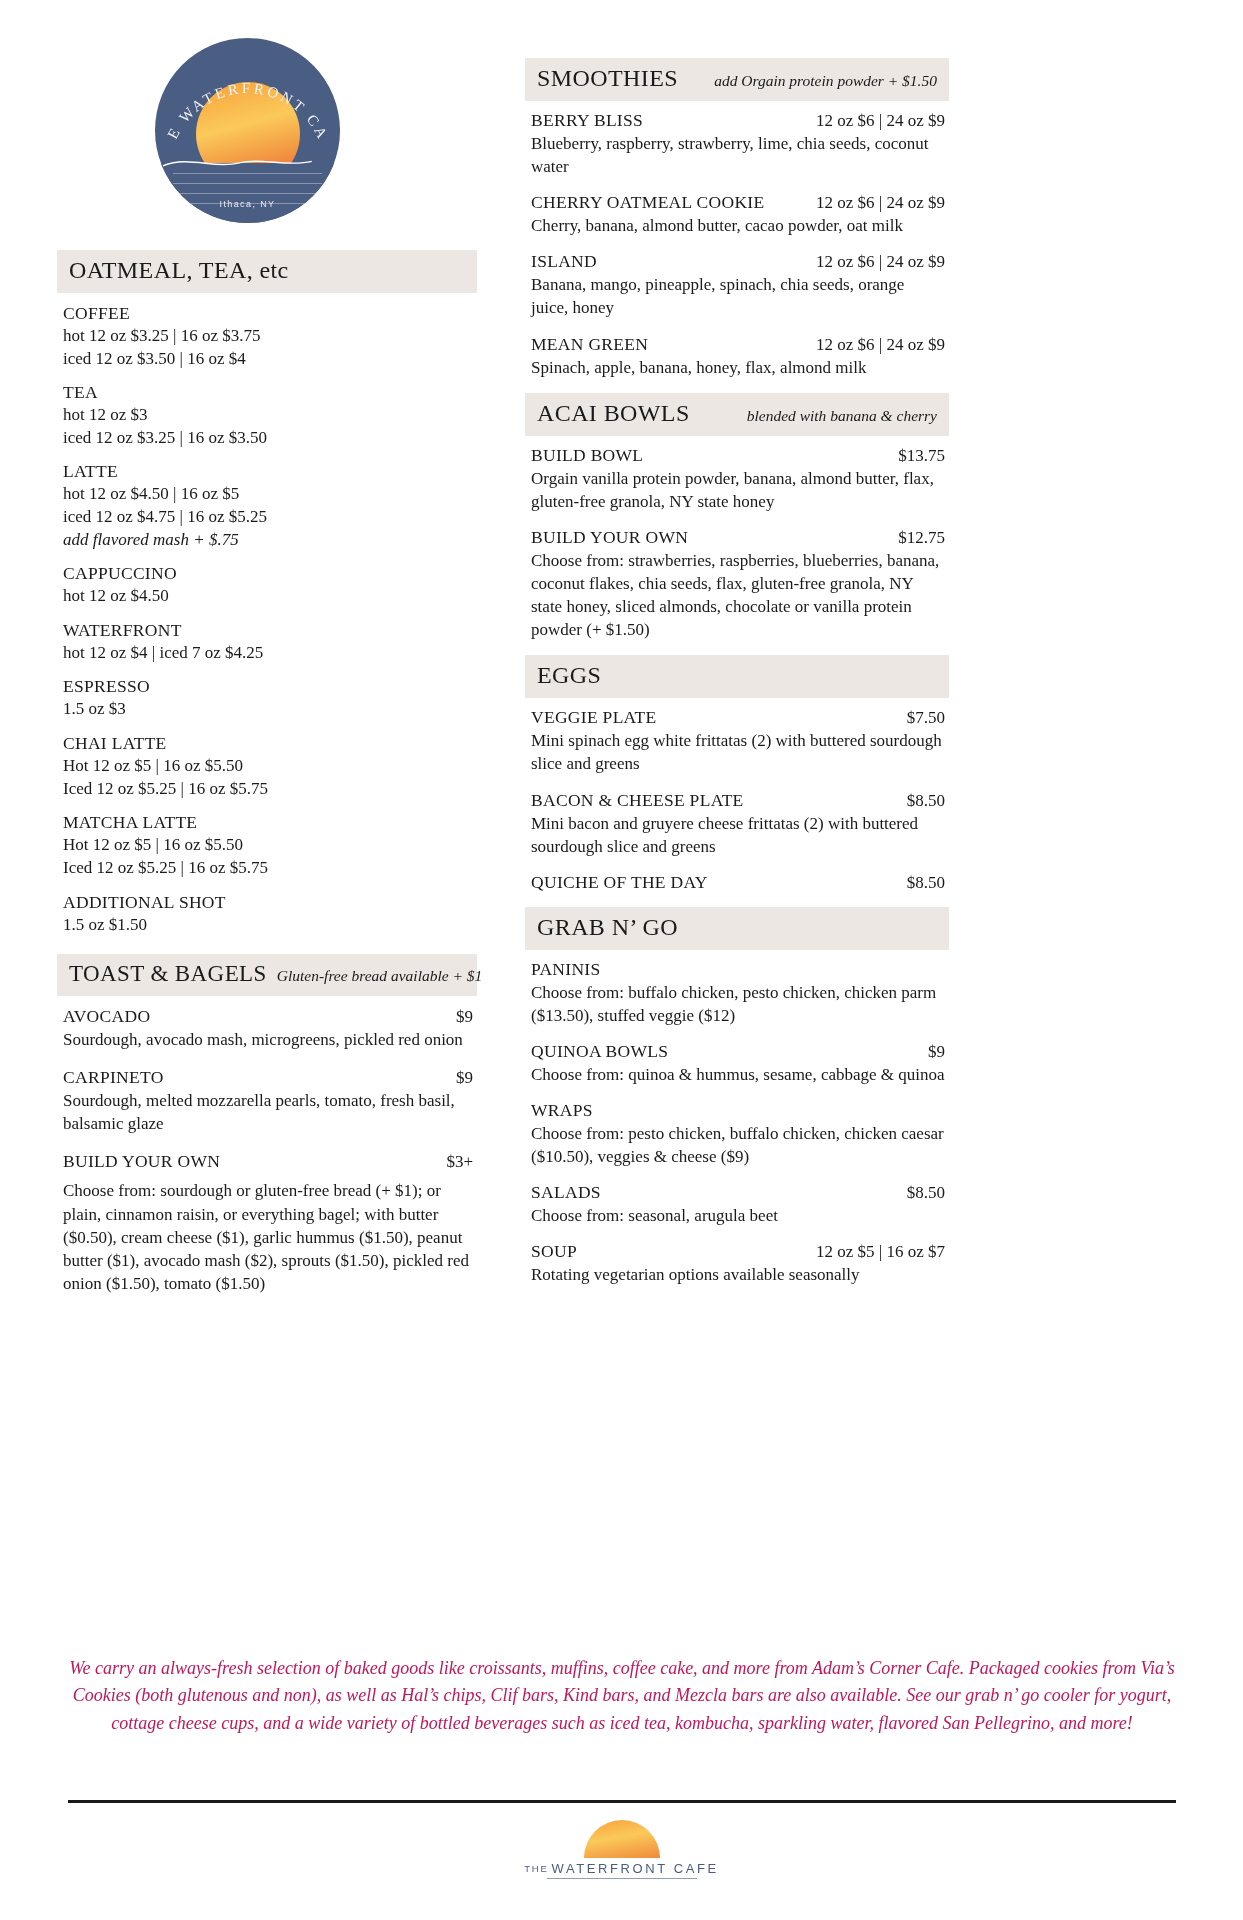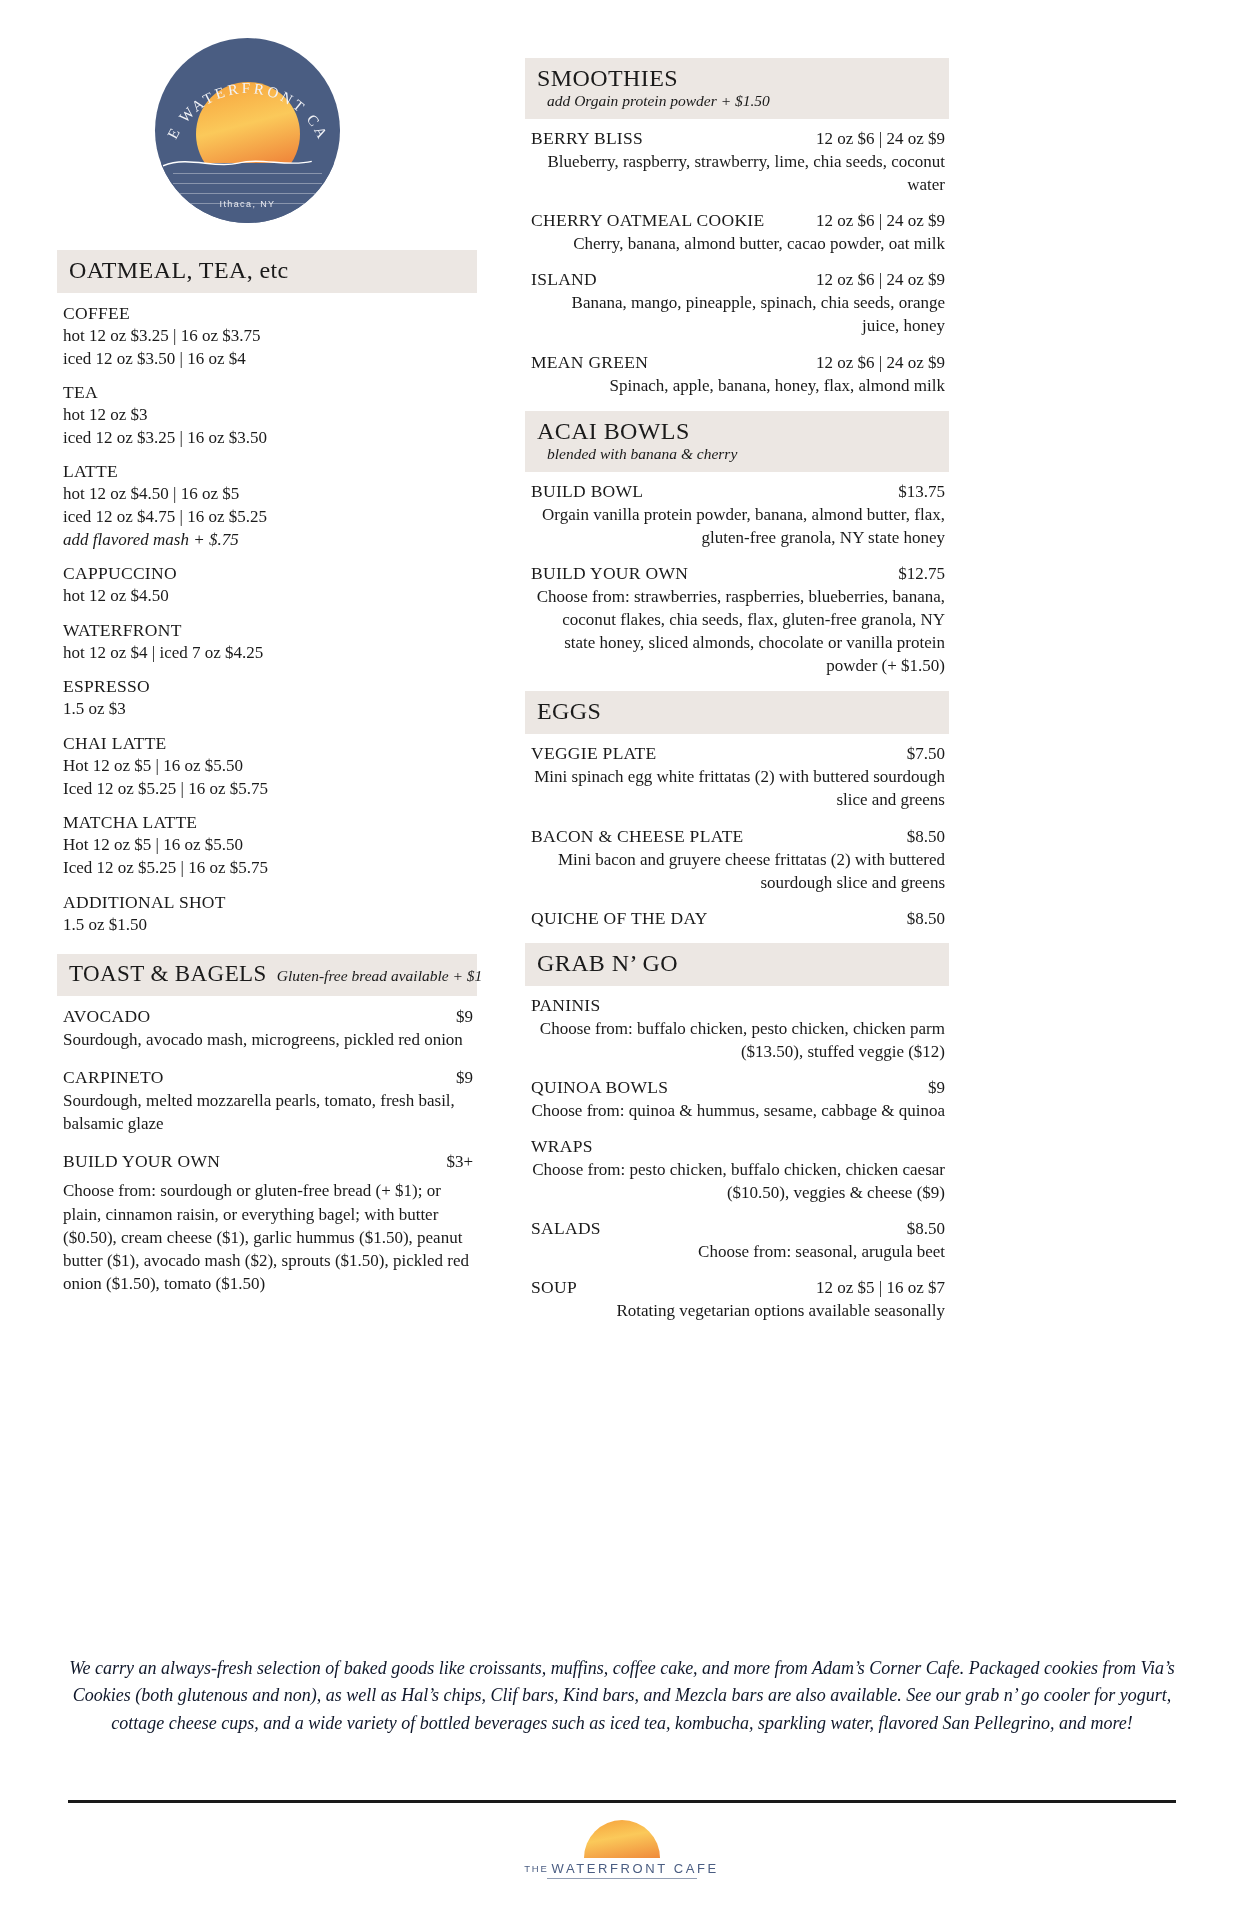--- a/index.html
+++ b/index.html
@@ -146,7 +146,7 @@
 
   
   .col-right .item { margin-bottom: 14px; text-align: right; }
-  .col-right .sec-head { margin-bottom: 9px; flex-direction: column; }
+  .col-right .sec-head { margin-bottom: 9px; }
 
   .sec { margin-bottom: 14px; }
   .sec.gap-lg { margin-bottom: 18px; }

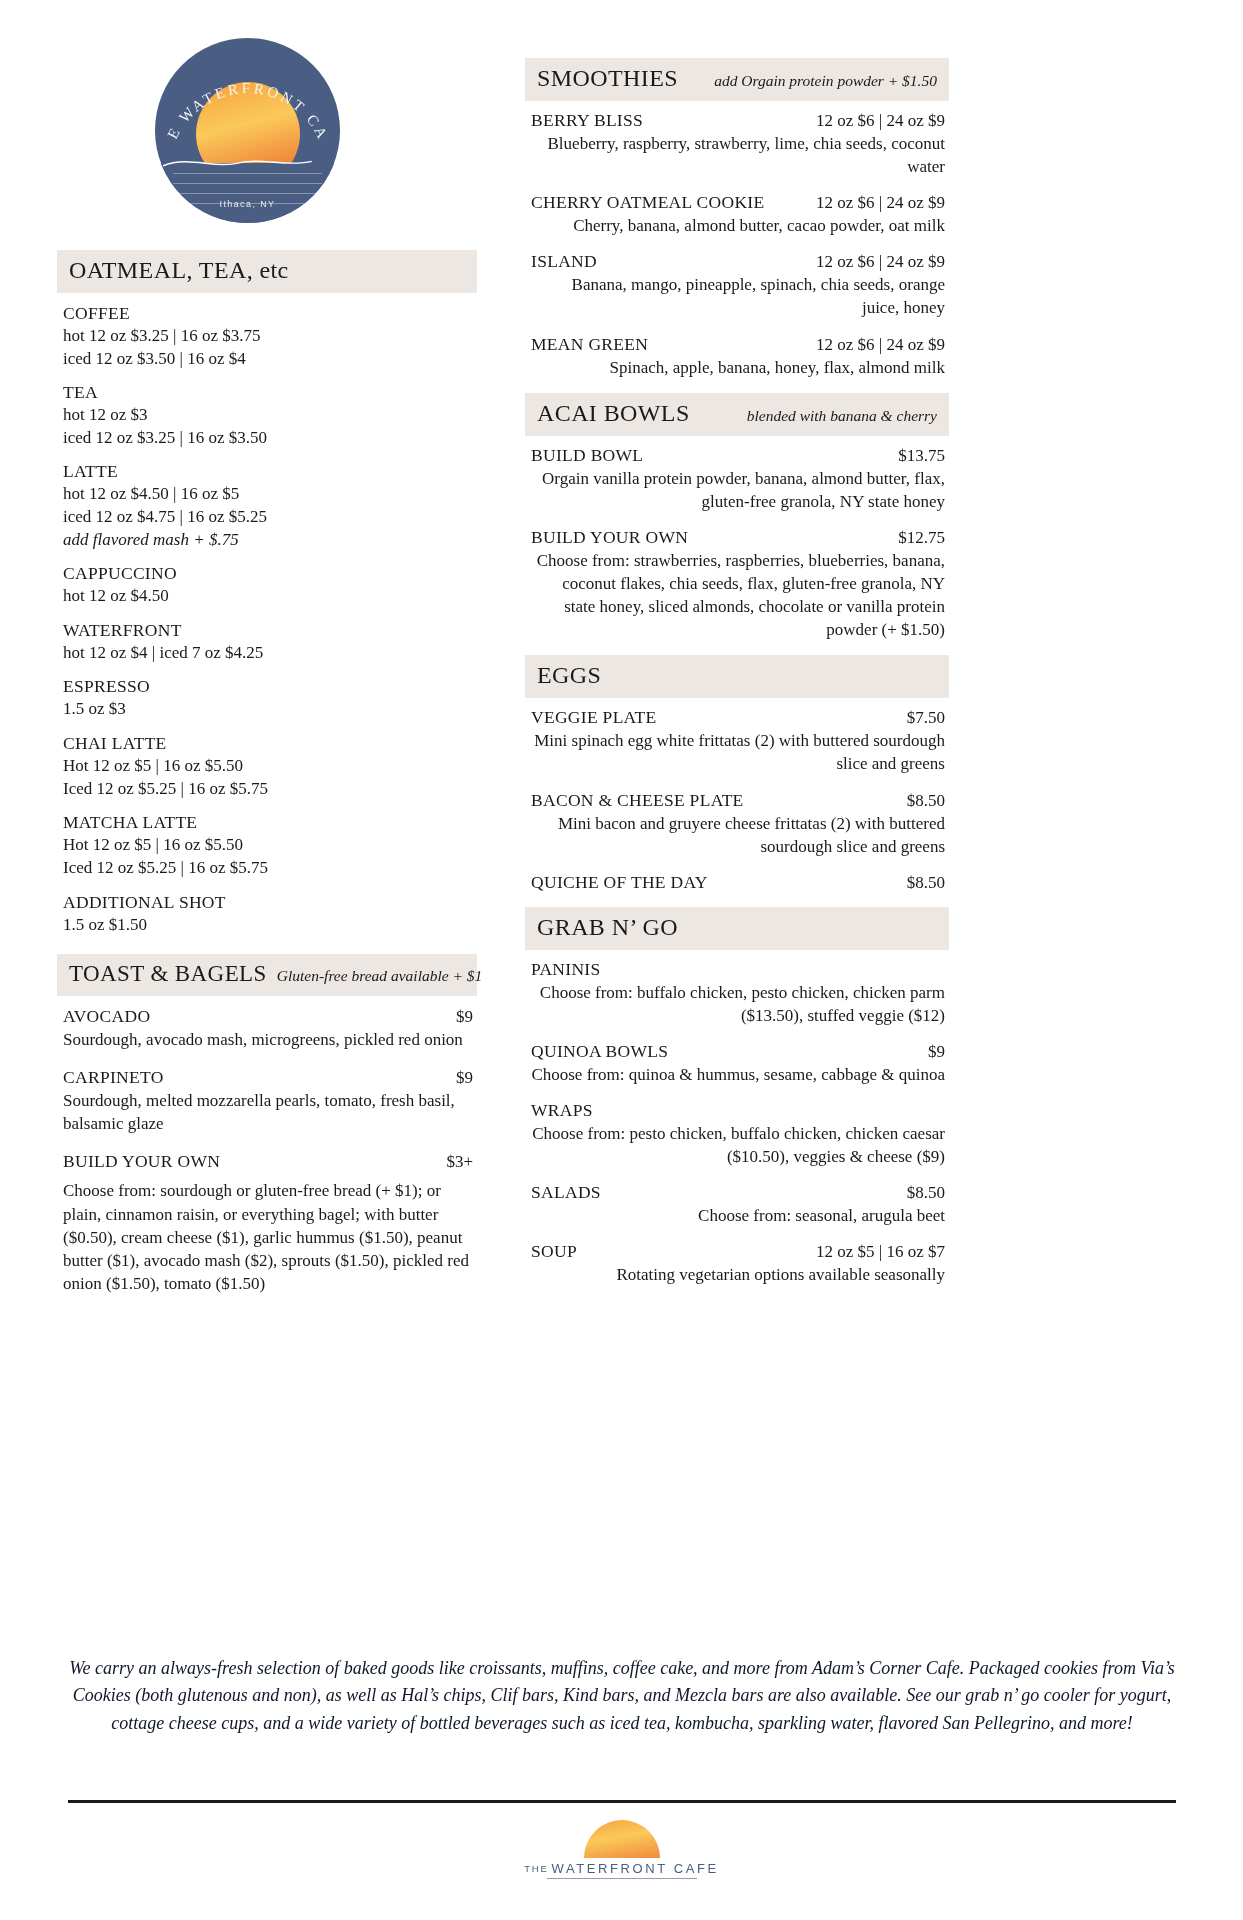--- a/index.html
+++ b/index.html
@@ -145,7 +145,7 @@
   }
 
   
-  .col-right .item { margin-bottom: 14px; text-align: right; }
+  .col-right .item { margin-bottom: 14px; }
   .col-right .sec-head { margin-bottom: 9px; }
 
   .sec { margin-bottom: 14px; }

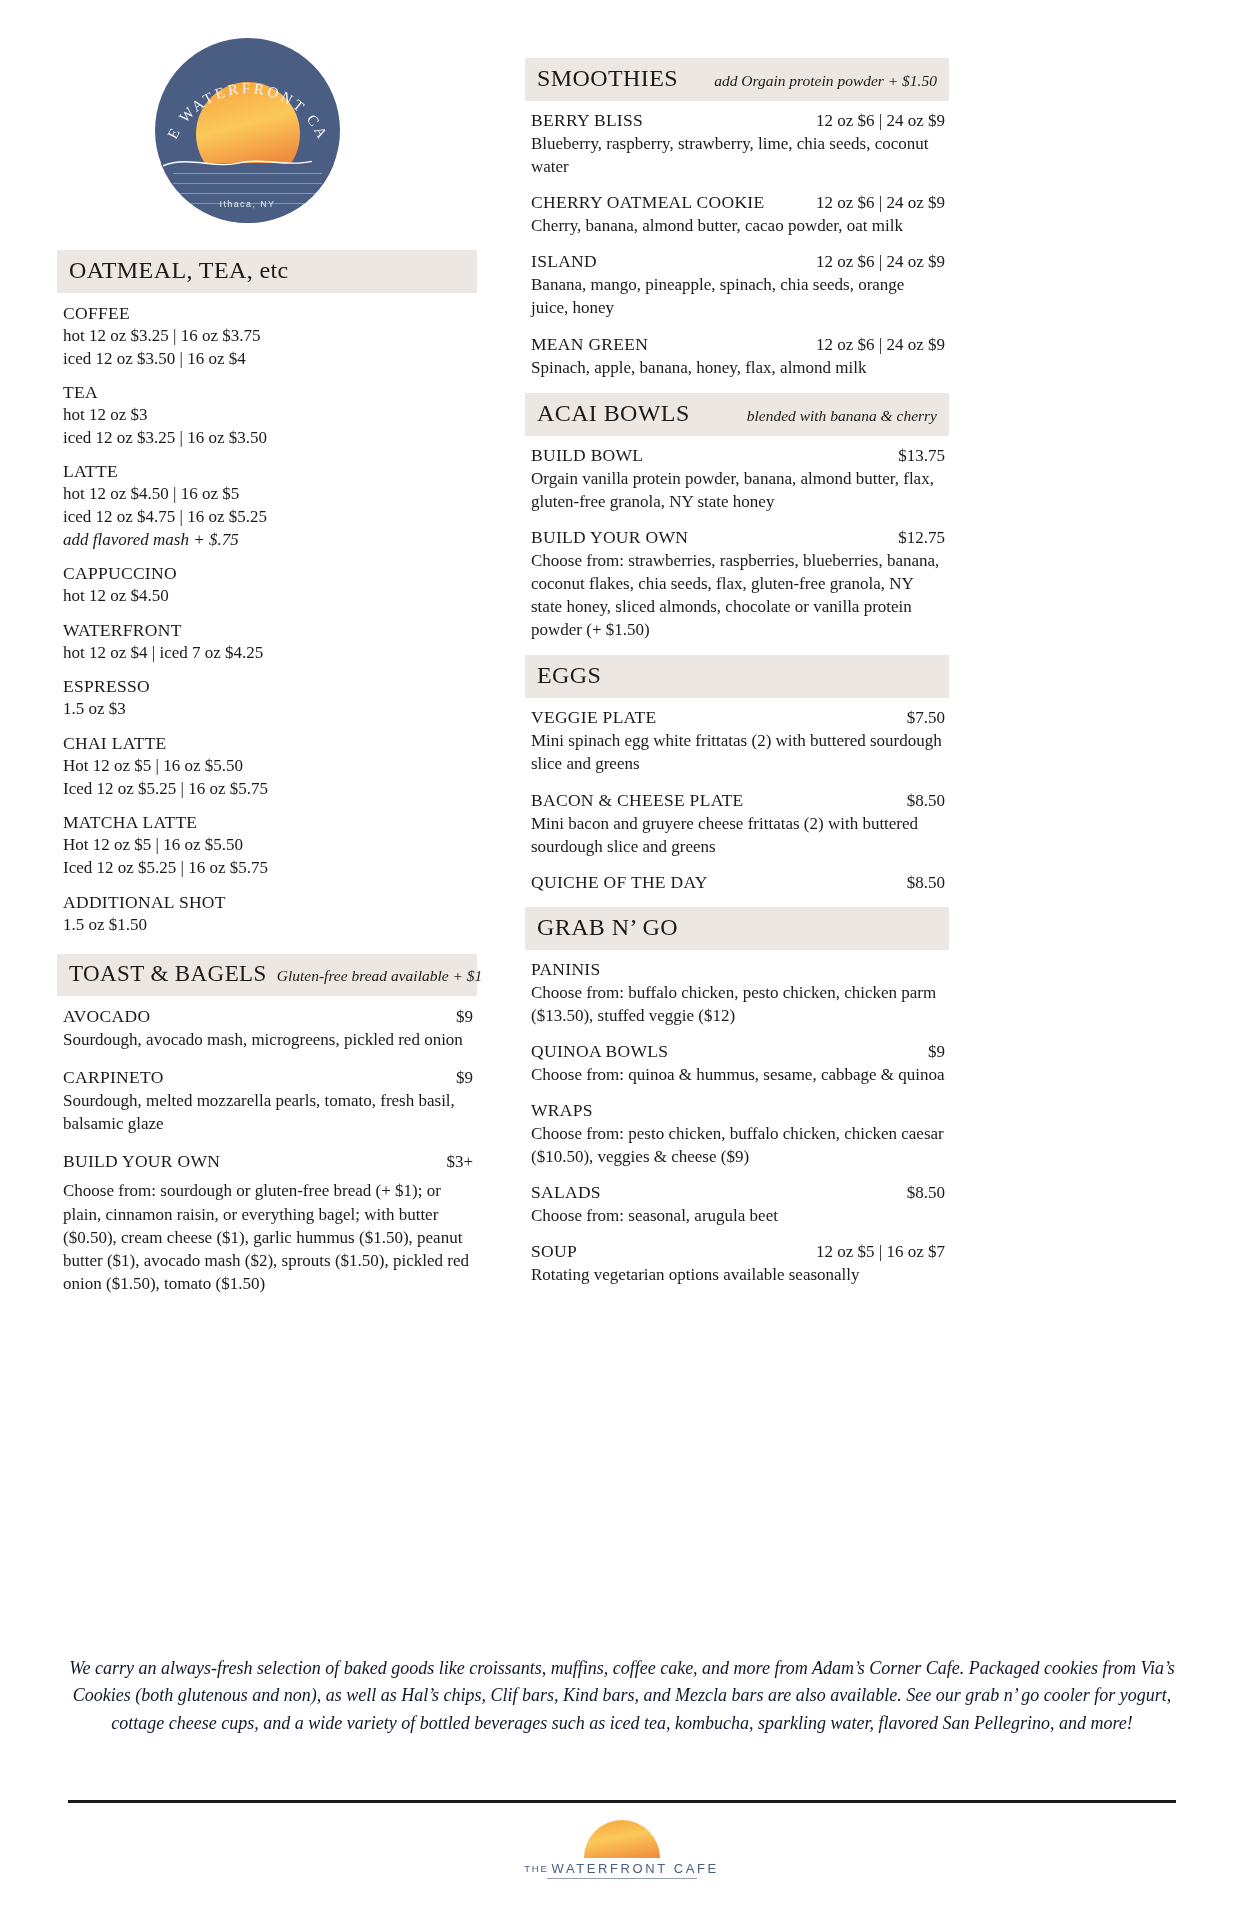--- a/index.html
+++ b/index.html
@@ -160,7 +160,7 @@
     font-style: italic;
     font-size: 18px;
     line-height: 1.52;
-    color: #0f172a;
+    color: #be185d;
   }
   .footer-rule {
     position: absolute;

